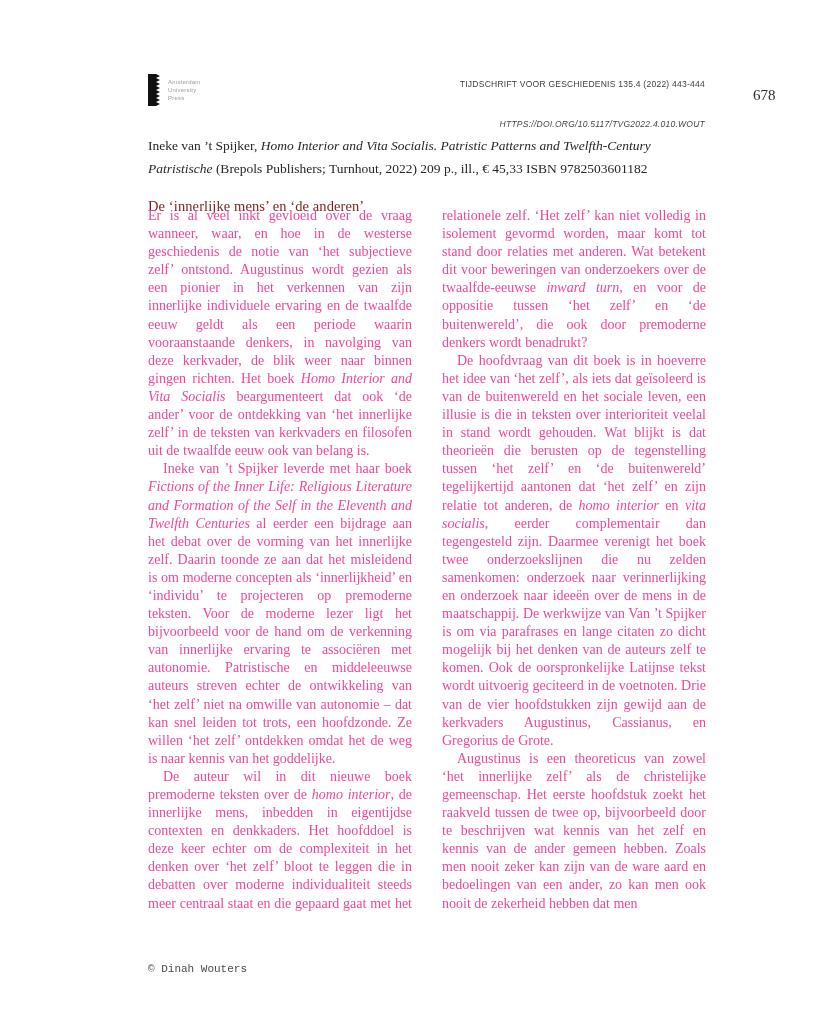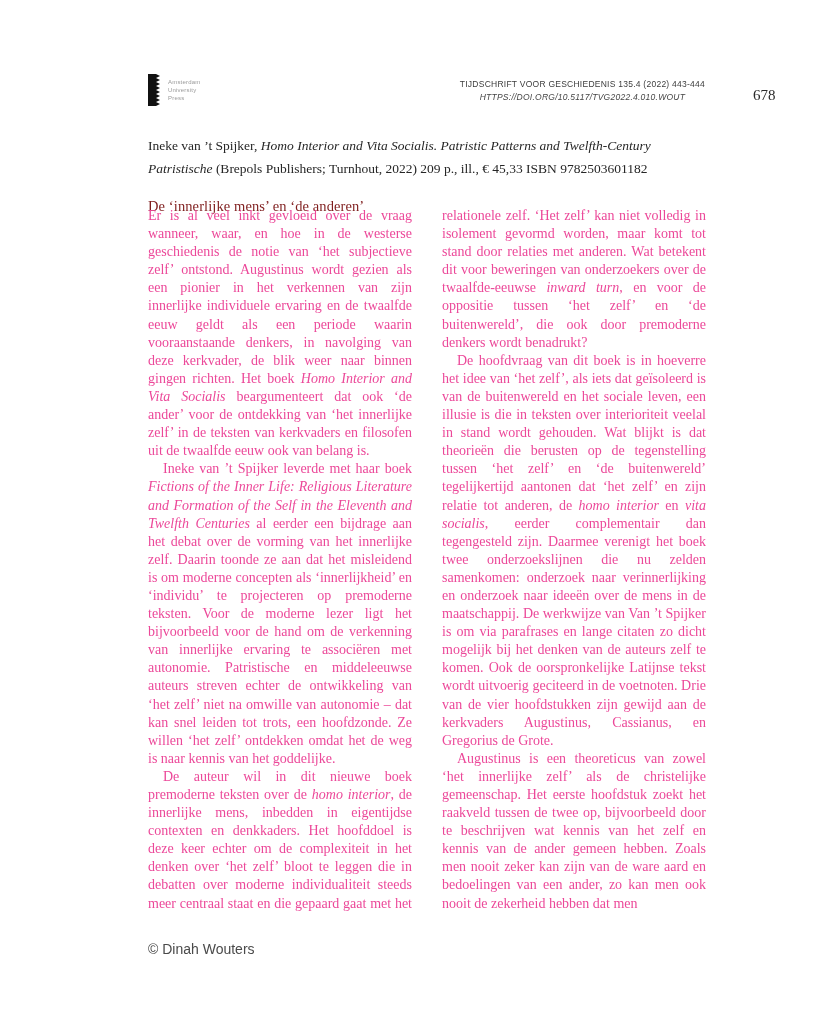--- a/index.html
+++ b/index.html
@@ -14,7 +14,7 @@
   .logo-text { font-family:"Liberation Sans","DejaVu Sans",sans-serif; font-size:6px;
                line-height:8px; color:#9a9a9a; padding-top:4px; letter-spacing:0.2px; }
   .logo-text span { display:block; }
-  .journal-info { position:absolute; right:0; top:4px; text-align:center;
+  .journal-info { position:absolute; right:0; top:4px; text-align:right;
                   font-family:"Liberation Sans","DejaVu Sans",sans-serif;
                   font-size:8.5px; line-height:13px; color:#3c3c3c; letter-spacing:0.25px; }
   .doi-line { font-style:italic; color:#454545; }

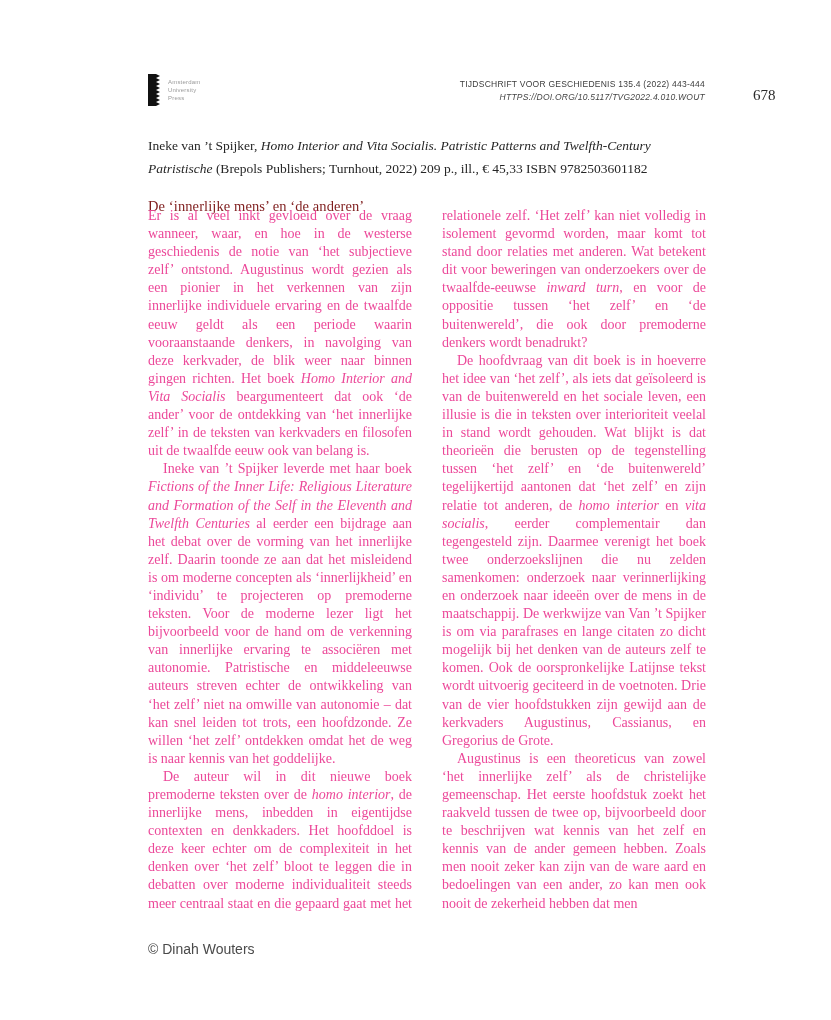--- a/index.html
+++ b/index.html
@@ -17,7 +17,7 @@
   .journal-info { position:absolute; right:0; top:4px; text-align:right;
                   font-family:"Liberation Sans","DejaVu Sans",sans-serif;
                   font-size:8.5px; line-height:13px; color:#3c3c3c; letter-spacing:0.25px; }
-  .doi-line { font-style:italic; color:#454545; }
+  .doi-line { font-style:italic; color:#454545;margin-top:27px; }
   .page-number { position:absolute; left:605px; top:13px; font-size:15px; color:#2a2a2a; }
 
   .citation { position:absolute; left:148px; top:108px; width:580px;

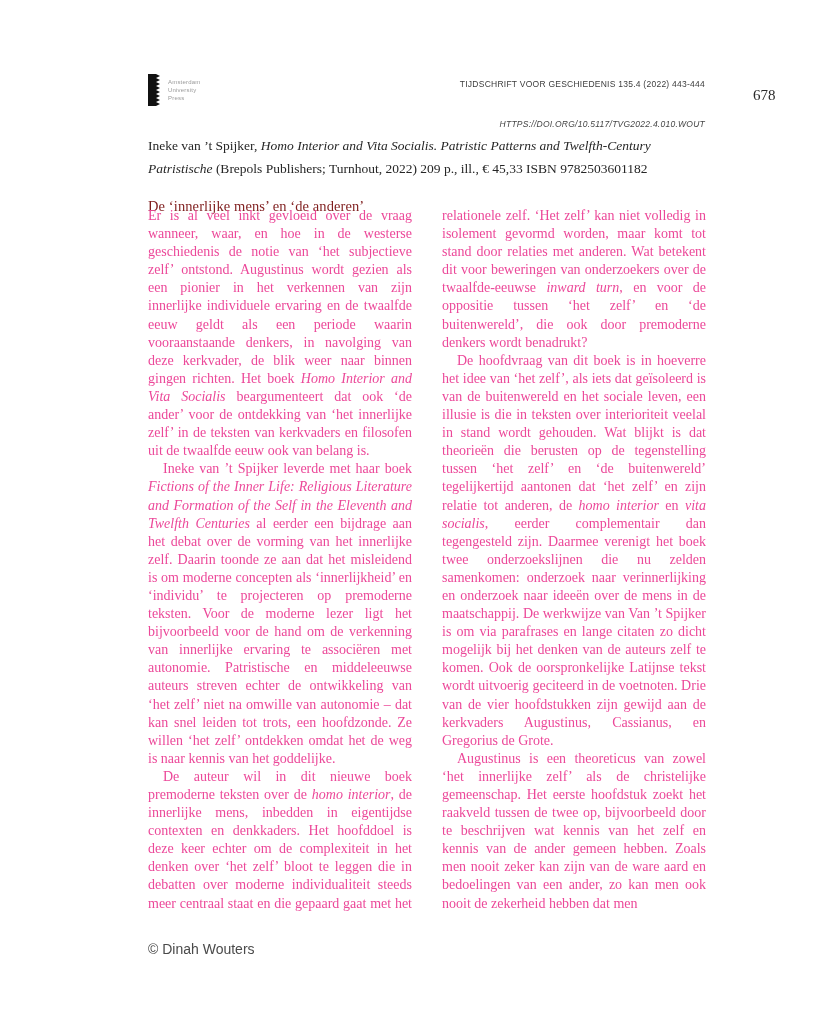--- a/index.html
+++ b/index.html
@@ -33,9 +33,9 @@
   .body-cols p { margin:0; }
   .body-cols p.ind { text-indent:15px; }
 
-  .page-footer { position:absolute; left:148px; top:943px; width:600px;
-                 font-family:Liberation Sans, sans-serif;
-                 font-size:14px; line-height:13px; color:#4a4a4a; }
+  .page-footer { position:absolute; left:148px; top:963px; width:600px;
+                 font-family:Liberation Mono, monospace;
+                 font-size:11px; line-height:13px; color:#4a4a4a; }
 </style>
 </head>
 <body>

